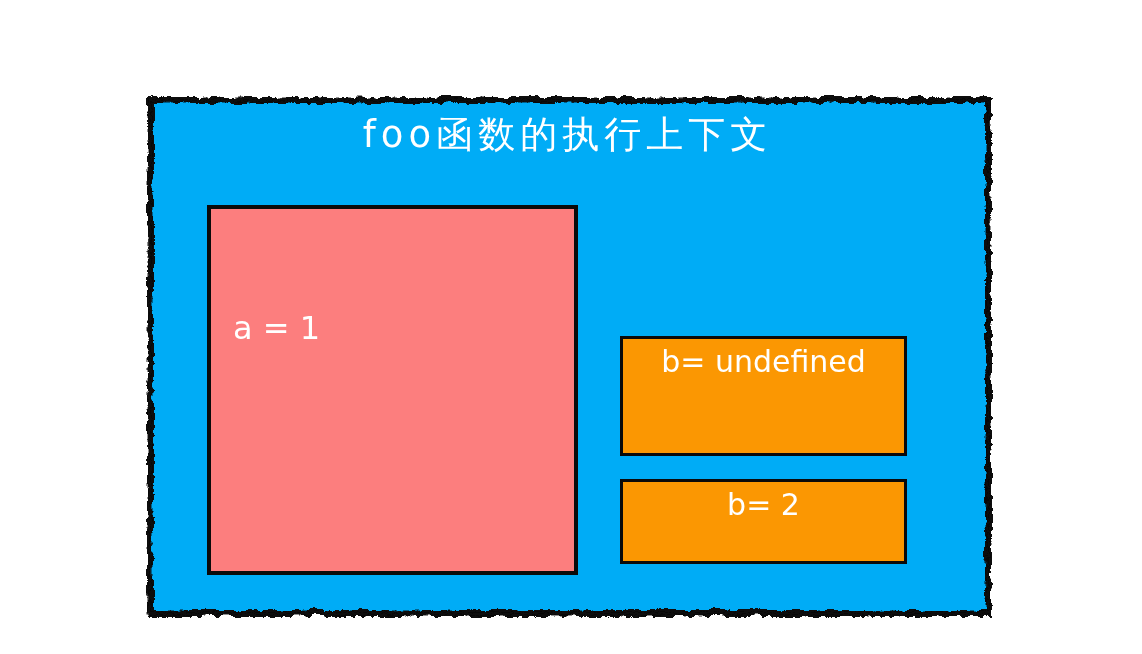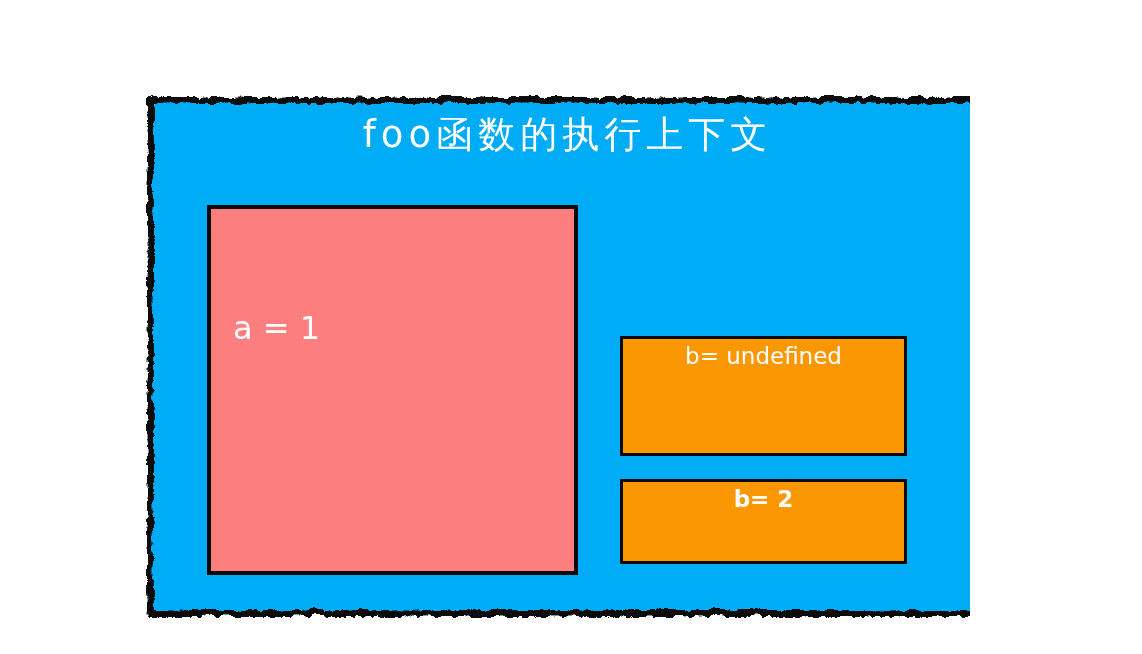--- a/index.html
+++ b/index.html
@@ -10,7 +10,7 @@
   }
   .canvas {
     position: relative;
-    width: 970px;
+    width: 1142px;
     height: 654px;
     background: var(--page-bg, #ffffff);
     overflow: hidden;

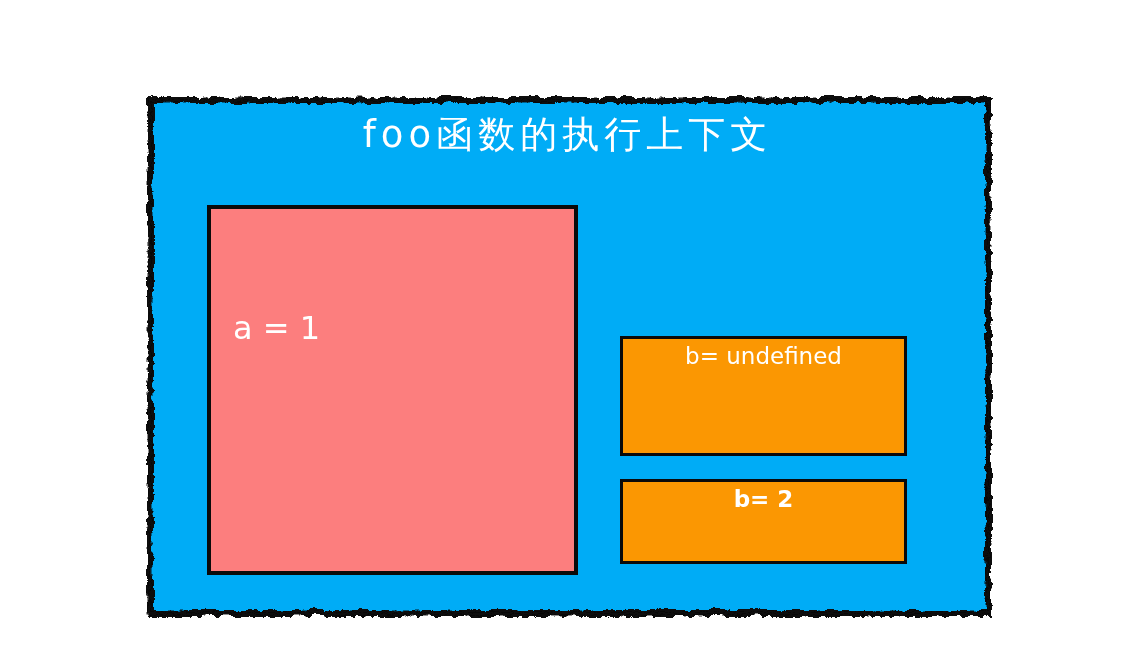--- a/index.html
+++ b/index.html
@@ -77,7 +77,7 @@
     flex-direction: column;
     align-items: center;
     justify-content: space-between;
-    font-size: 23px;
+    font-size: 30px;
     line-height: 1.55;
   }
   .inner-box-1 {

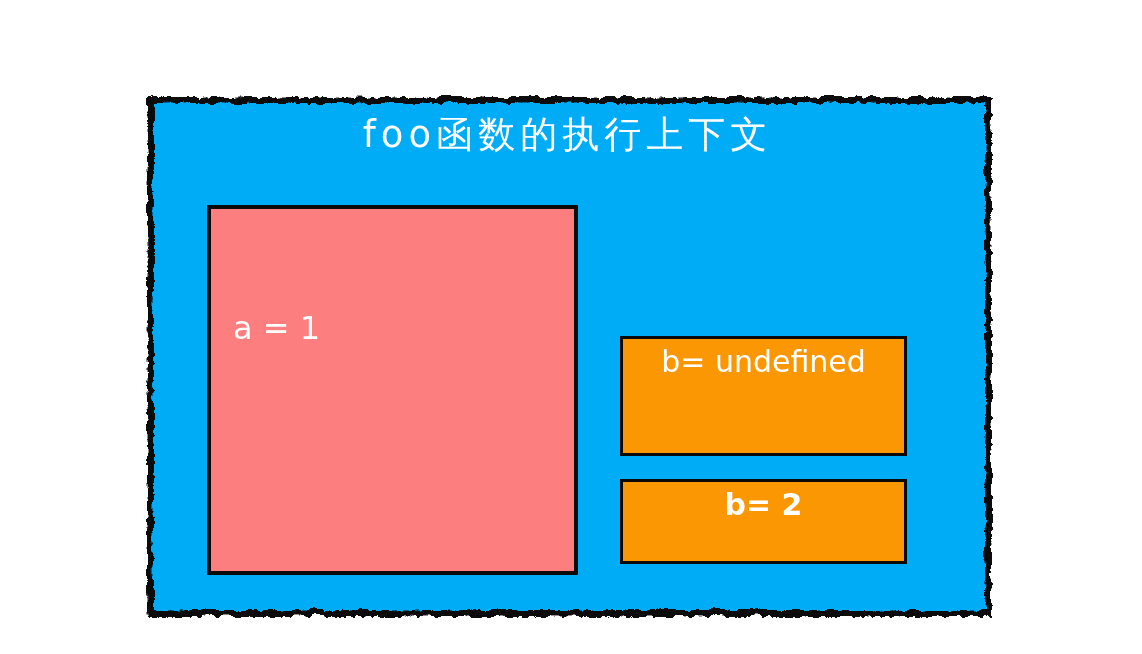--- a/index.html
+++ b/index.html
@@ -91,7 +91,6 @@
     top: 479px;
     width: 287px;
     height: 85px;
-    font-weight: bold;
   }
   .inner-line { white-space: nowrap; }
 </style>

